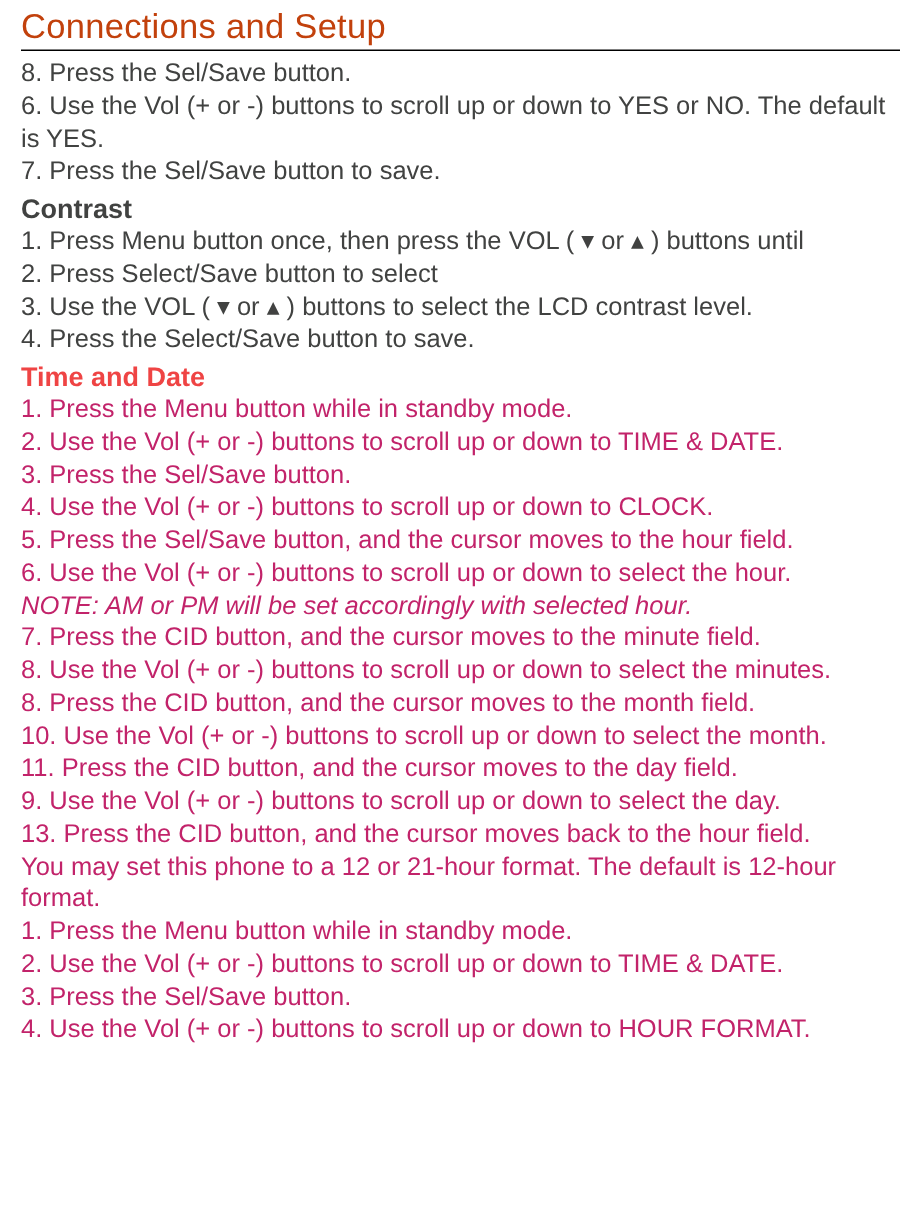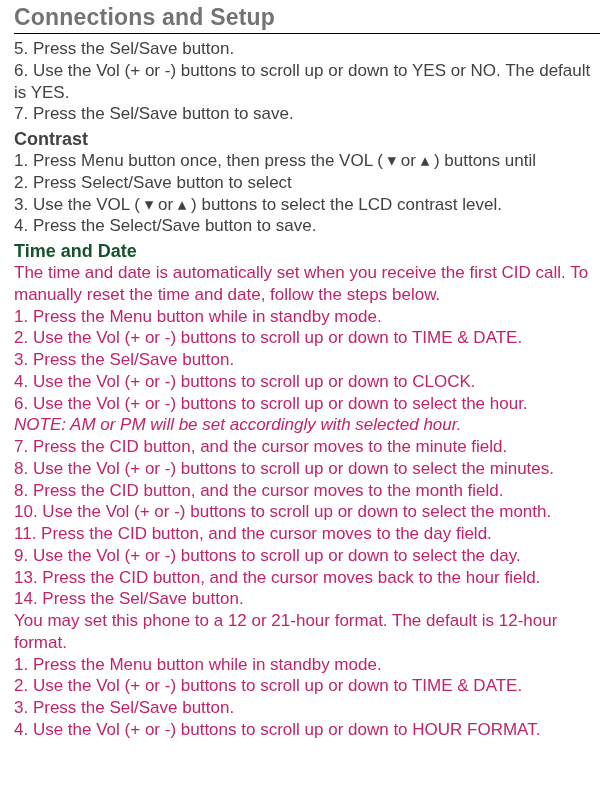--- a/index.html
+++ b/index.html
@@ -17,8 +17,8 @@
   }
   .header-title {
     font-size: 23px;
-    font-weight: bold;
-    color: #737373;
+    font-weight: normal;
+    color: #c2410c;
     margin-bottom: 2px;
     letter-spacing: 0.2px;
   }

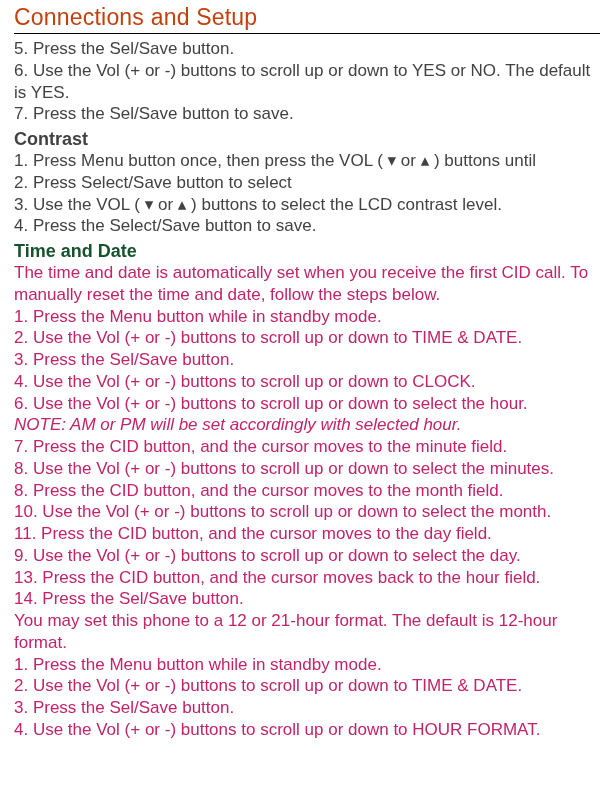--- a/index.html
+++ b/index.html
@@ -52,7 +52,7 @@
   <div class="header-title">Connections and Setup</div>
   <hr class="rule">
 
-  <div class="body-line">5. Press the Sel/Save button.</div>
+  <div class="body-line">8. Press the Sel/Save button.</div>
   <div class="body-line">6. Use the Vol (+ or -) buttons to scroll up or down to YES or NO. The default is YES.</div>
   <div class="body-line">7. Press the Sel/Save button to save.</div>
 

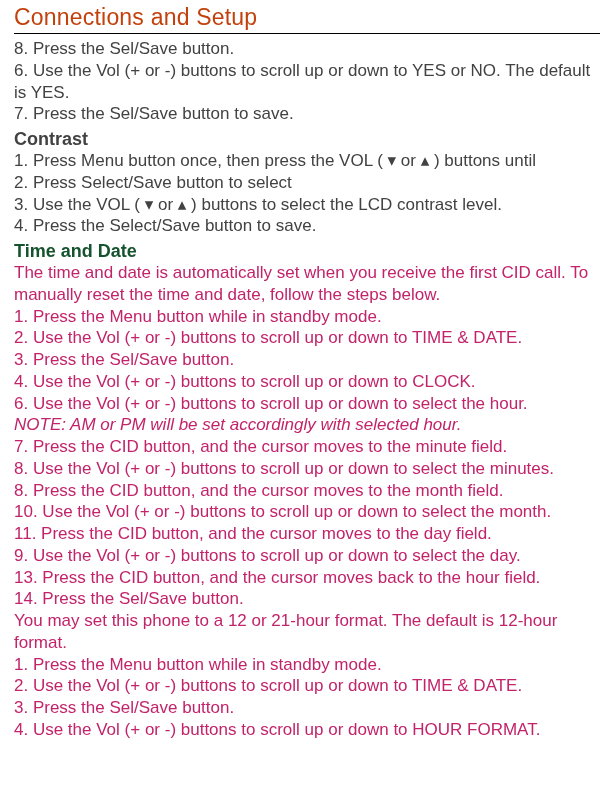--- a/index.html
+++ b/index.html
@@ -39,7 +39,7 @@
     color: #414241;
     margin-top: 4px;
   }
-  .subhead.magenta { color: #14532d; }
+  .subhead.magenta { color: #ef4444; }
   .note-italic {
     font-style: italic;
   }

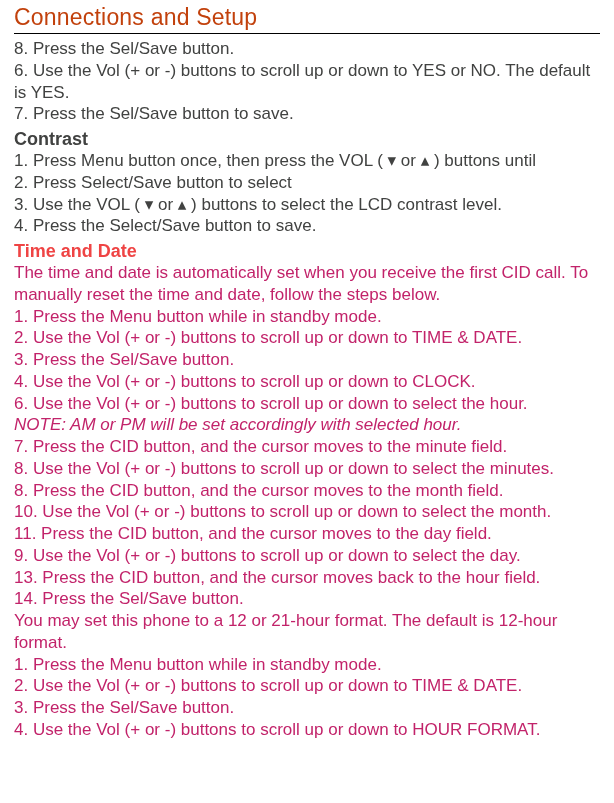--- a/index.html
+++ b/index.html
@@ -63,7 +63,6 @@
   <div class="body-line">4. Press the Select/Save button to save.</div>
 
   <div class="subhead magenta">Time and Date</div>
-  <div class="body-line magenta">The time and date is automatically set when you receive the first CID call. To manually reset the time and date, follow the steps below.</div>
   <div class="body-line magenta">1. Press the Menu button while in standby mode.</div>
   <div class="body-line magenta">2. Use the Vol (+ or -) buttons to scroll up or down to TIME &amp; DATE.</div>
   <div class="body-line magenta">3. Press the Sel/Save button.</div>

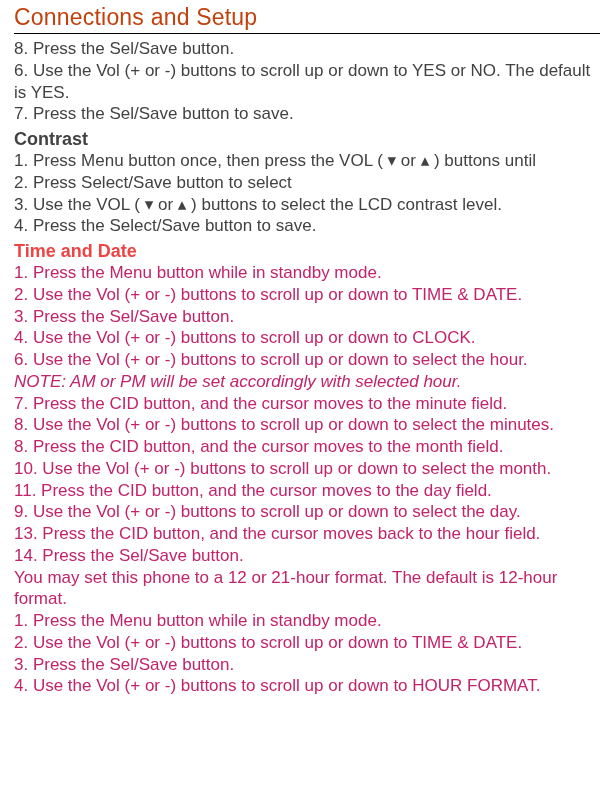--- a/index.html
+++ b/index.html
@@ -67,6 +67,7 @@
   <div class="body-line magenta">2. Use the Vol (+ or -) buttons to scroll up or down to TIME &amp; DATE.</div>
   <div class="body-line magenta">3. Press the Sel/Save button.</div>
   <div class="body-line magenta">4. Use the Vol (+ or -) buttons to scroll up or down to CLOCK.</div>
+  <div class="body-line magenta">5. Press the Sel/Save button, and the cursor moves to the hour field.</div>
   <div class="body-line magenta">6. Use the Vol (+ or -) buttons to scroll up or down to select the hour.</div>
   <div class="body-line magenta note-italic">NOTE: AM or PM will be set accordingly with selected hour.</div>
   <div class="body-line magenta">7. Press the CID button, and the cursor moves to the minute field.</div>

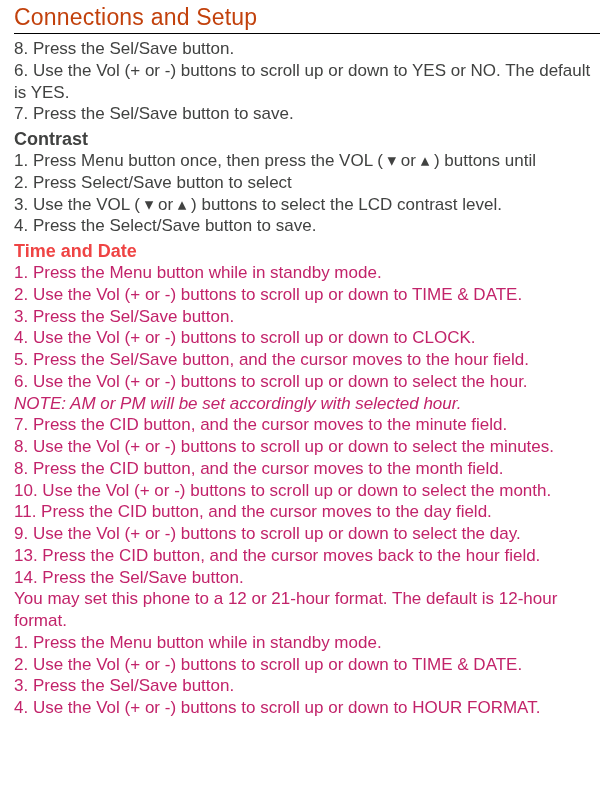--- a/index.html
+++ b/index.html
@@ -77,7 +77,6 @@
   <div class="body-line magenta">11. Press the CID button, and the cursor moves to the day field.</div>
   <div class="body-line magenta">9. Use the Vol (+ or -) buttons to scroll up or down to select the day.</div>
   <div class="body-line magenta">13. Press the CID button, and the cursor moves back to the hour field.</div>
-  <div class="body-line magenta">14. Press the Sel/Save button.</div>
 
   <div class="body-line magenta">You may set this phone to a 12 or 21-hour format. The default is 12-hour format.</div>
   <div class="body-line magenta">1. Press the Menu button while in standby mode.</div>

